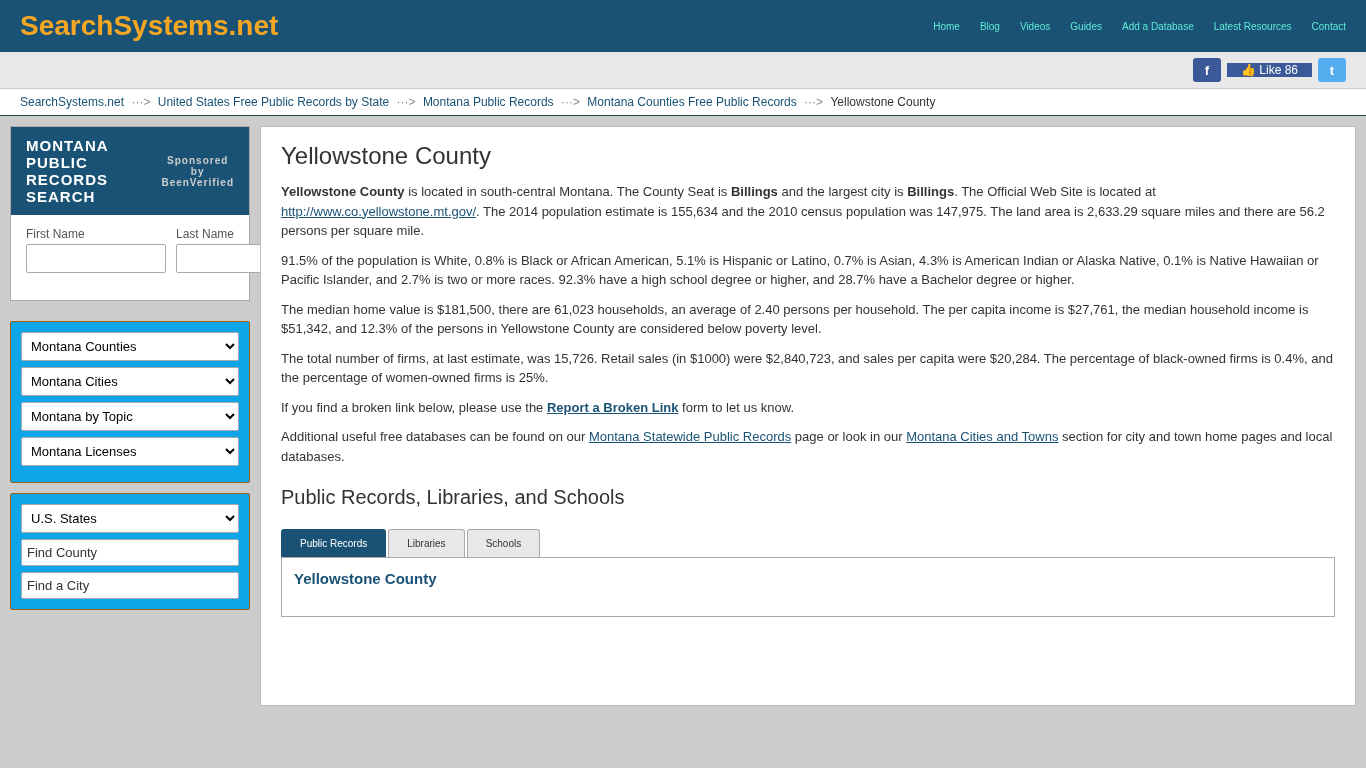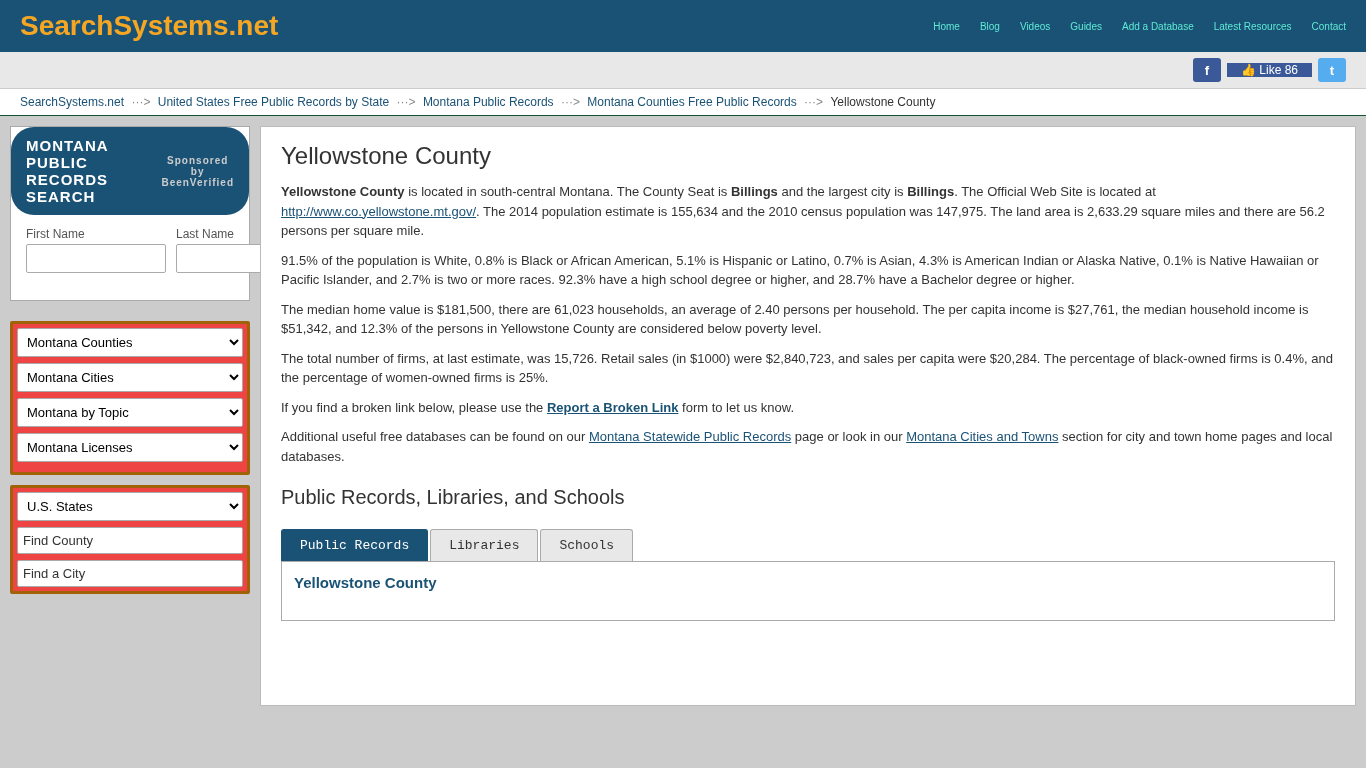--- a/index.html
+++ b/index.html
@@ -106,7 +106,6 @@
       display: flex;
       align-items: center;
       justify-content: space-between;
-      border-radius: 23px;
     }
     .sponsored { font-size: 10px; color: #ccc; text-align: center; }
     #search-form {

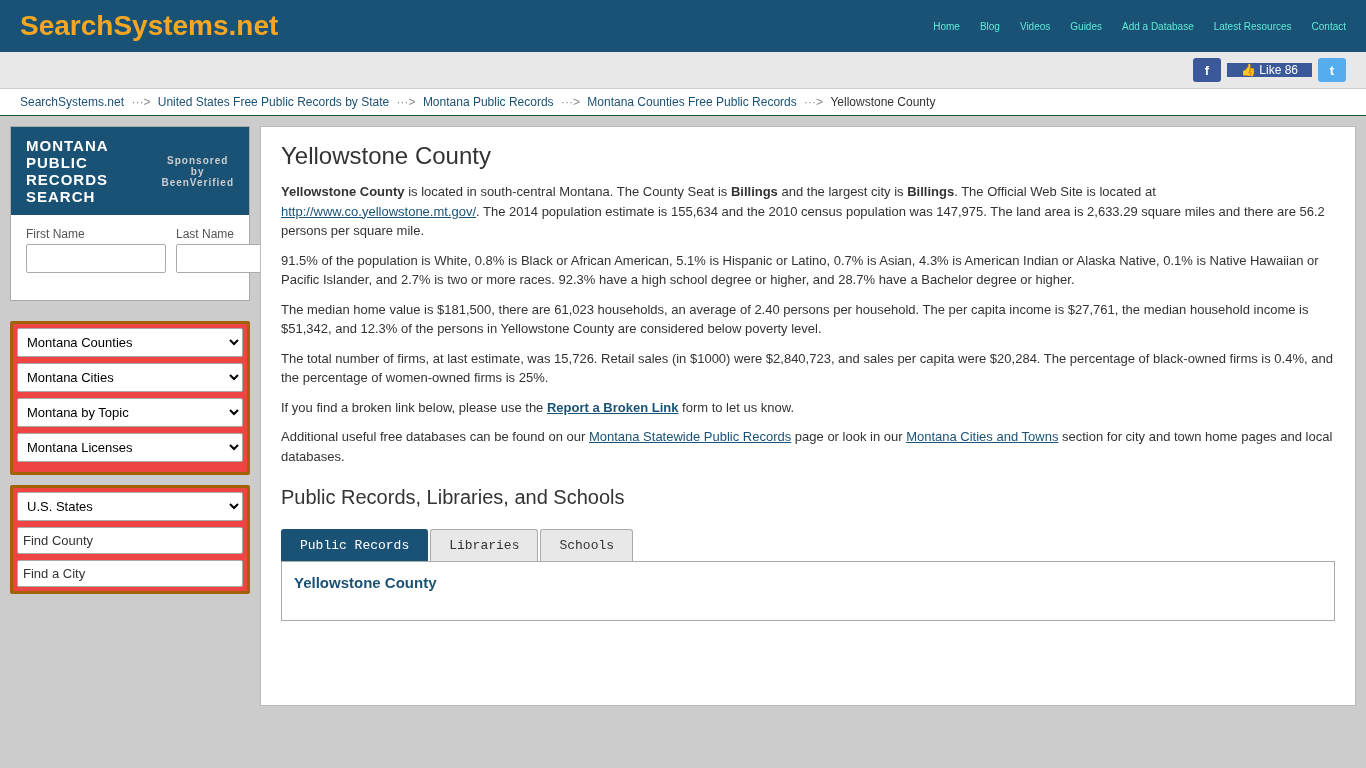--- a/index.html
+++ b/index.html
@@ -66,9 +66,9 @@
       gap: 10px;
     }
     .sidebar-box {
-      background: #ef4444;
-      border: 3px solid #a16207;
-      padding: 4px;
+      background: #0ea5e9;
+      border: 1px solid #a16207;
+      padding: 10px;
       border-radius: 2px;
     }
     .sidebar-box select, .sidebar-box .find-link {

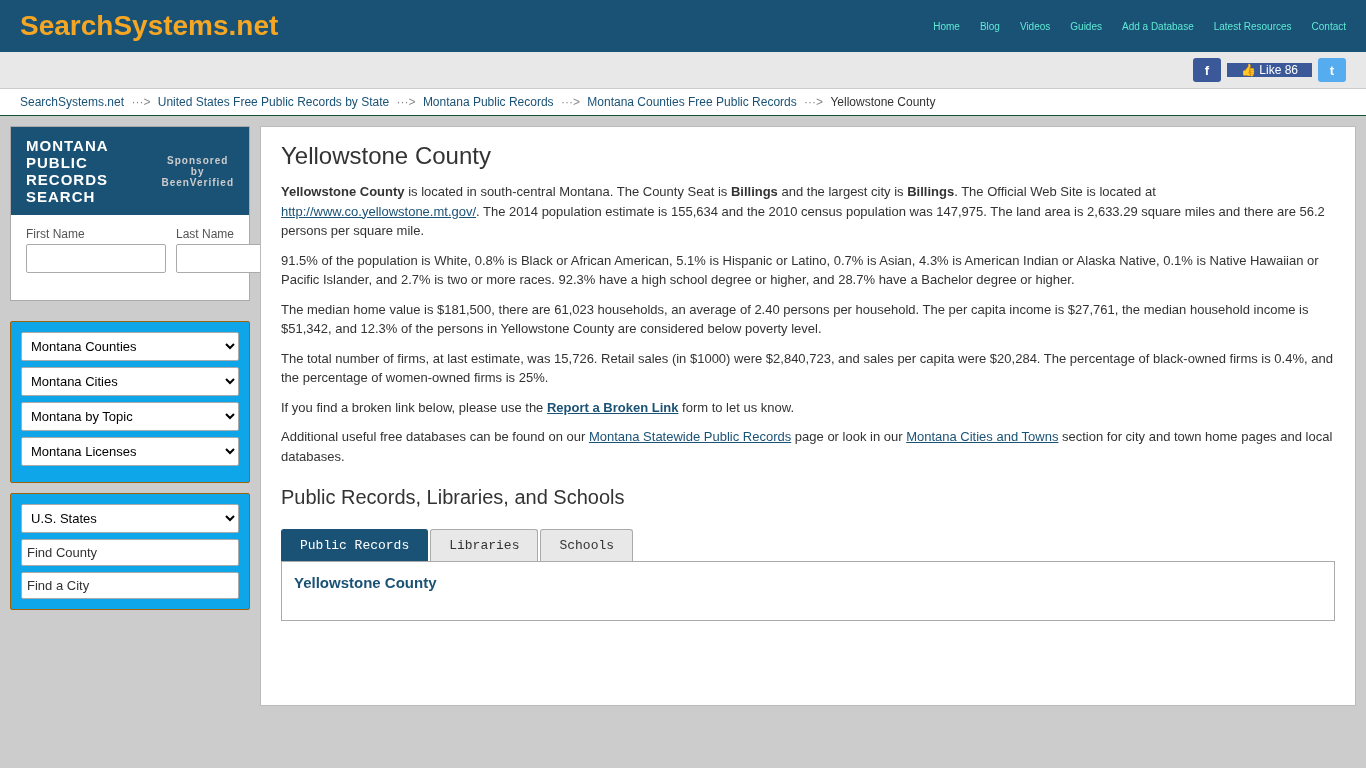--- a/index.html
+++ b/index.html
@@ -155,12 +155,11 @@
       padding: 8px 18px;
       border: 1px solid #aaa;
       cursor: pointer;
-      font-size: 13px;
+      font-size: 10px;
       background: #e8e8e8;
       border-bottom: none;
       margin-right: 2px;
       border-radius: 3px 3px 0 0;
-      font-family: Liberation Mono, monospace;
     }
     .tab.active { background: #1a5276; color: white; border-color: #1a5276; }
     .tab-content-area {

